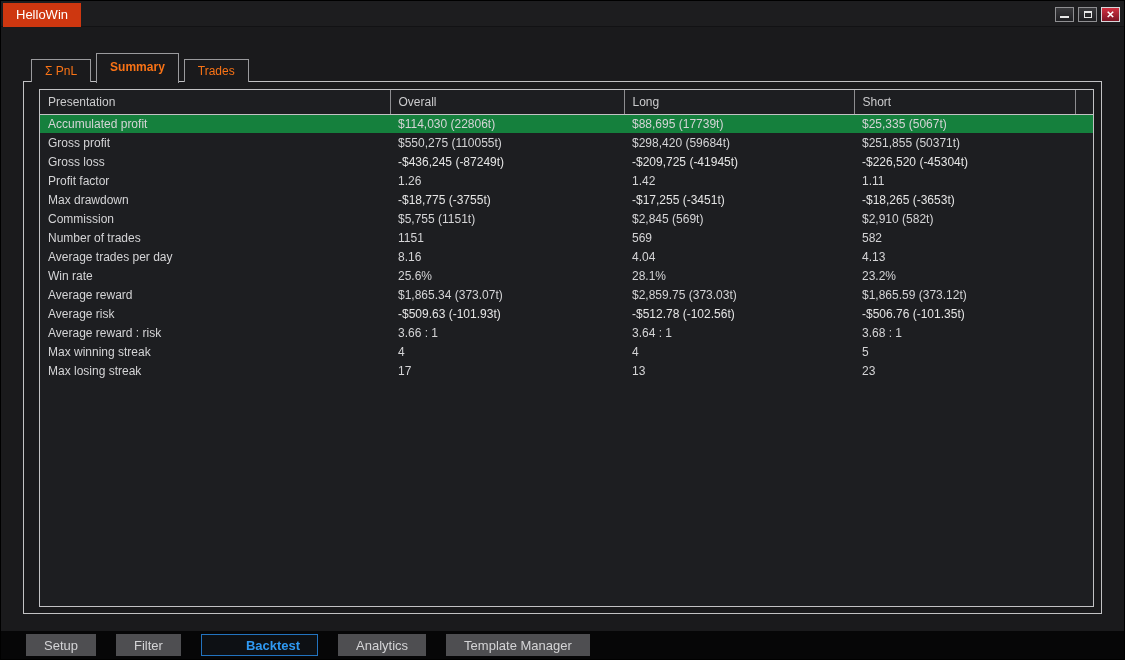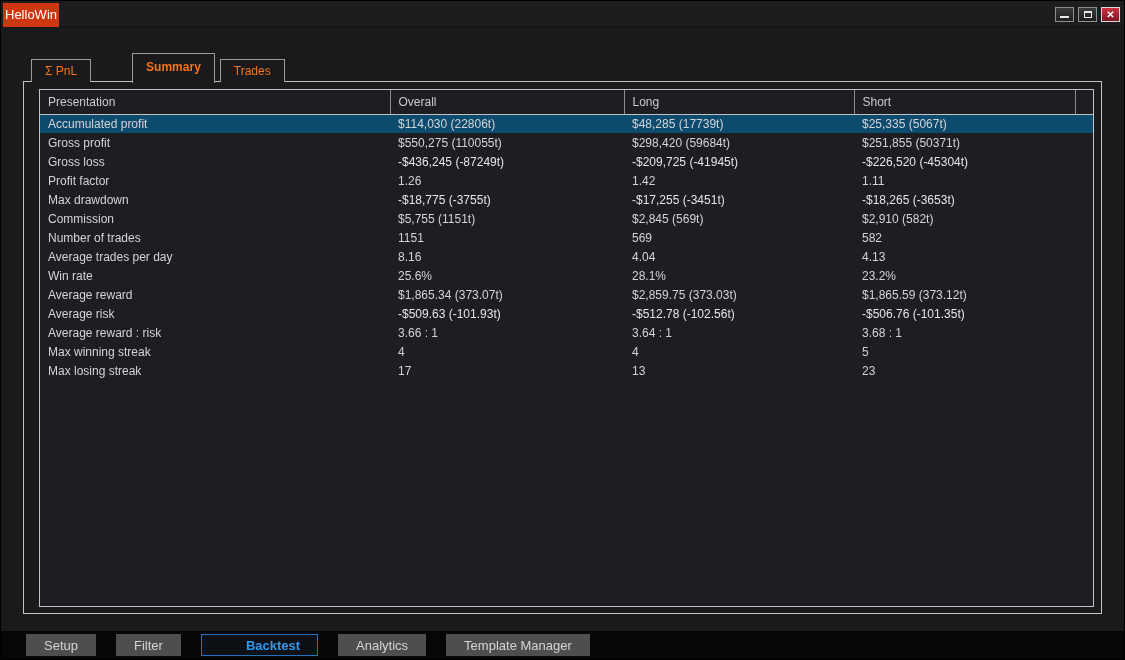--- a/index.html
+++ b/index.html
@@ -14,7 +14,7 @@
   
   .titlebar { position:relative; height:26px; background:#1d1d1f; border-bottom:1px solid #121214; }
   .title-tab {
-    position:absolute; left:2px; top:2px; height:24px; padding:0 2px;
+    position:absolute; left:2px; top:2px; height:24px; padding:0 13px;
     background:#ce3710; color:#ffffff; font-size:13px; line-height:24px;
   }
   .win-controls { position:absolute; right:4px; top:6px; display:flex; gap:4px; }

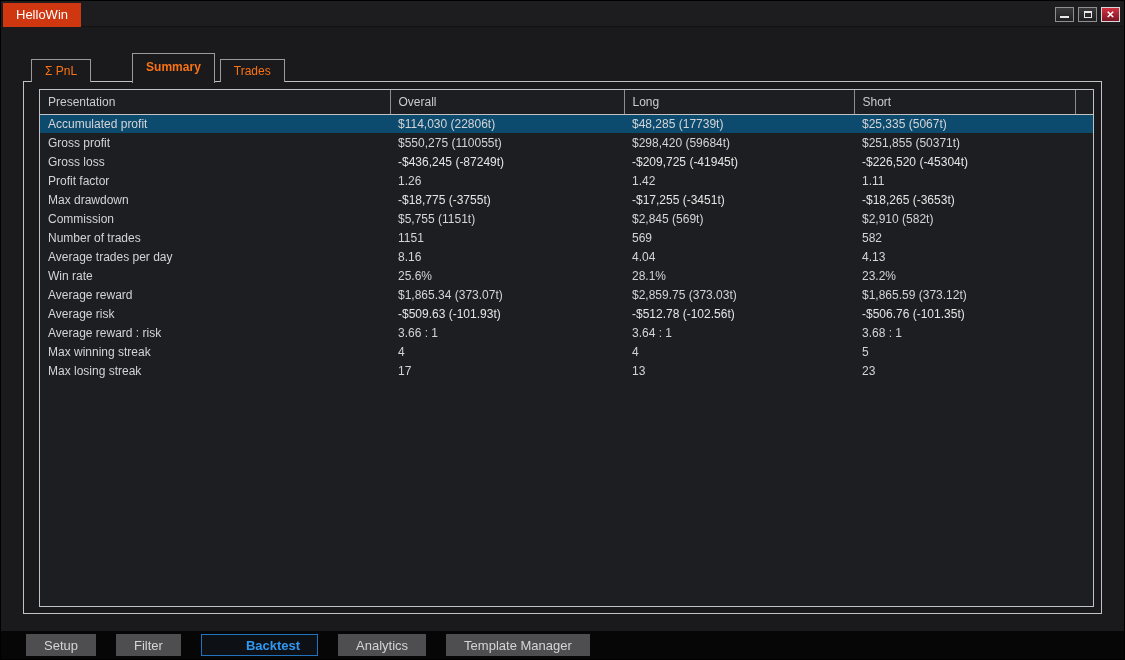--- a/index.html
+++ b/index.html
@@ -39,7 +39,7 @@
     background:#1a1a1c; color:#f97316; font-size:12px; white-space:nowrap;
   }
   .ttab.active {
-    height:30px; line-height:26px; font-weight:bold; margin-bottom:-1px;margin-left:36px;
+    height:30px; line-height:26px; font-weight:bold; margin-bottom:-1px;
   }
 
   

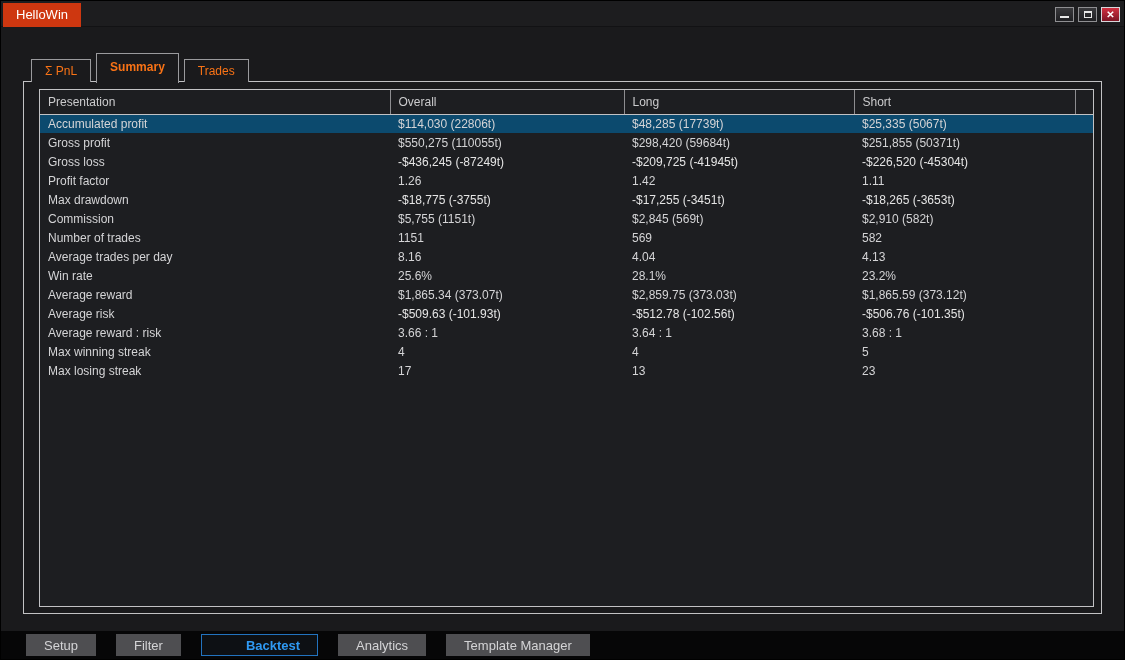--- a/index.html
+++ b/index.html
@@ -65,7 +65,7 @@
     height:19px; padding:0 4px 0 8px; font-size:12px; color:#d4d4d6;
     white-space:nowrap; overflow:hidden;
   }
-  tbody tr.selected td { background:#0c4a6e; }
+  tbody tr.selected td { background:#15803d; }
   tbody td.neg { color:#e5e5e5; }
 
   

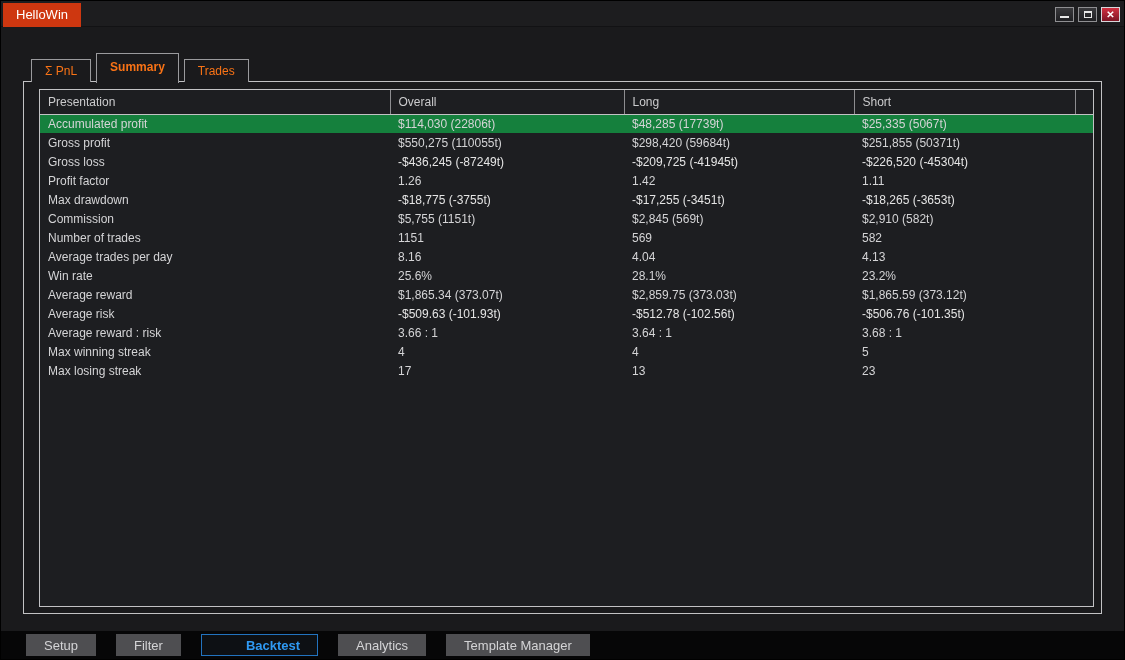--- a/index.html
+++ b/index.html
@@ -131,7 +131,7 @@
             <tr class="selected">
               <td>Accumulated profit</td>
               <td>$114,030 (22806t)</td>
-              <td>$48,285 (17739t)</td>
+              <td>$88,695 (17739t)</td>
               <td>$25,335 (5067t)</td>
               <td></td>
             </tr>

